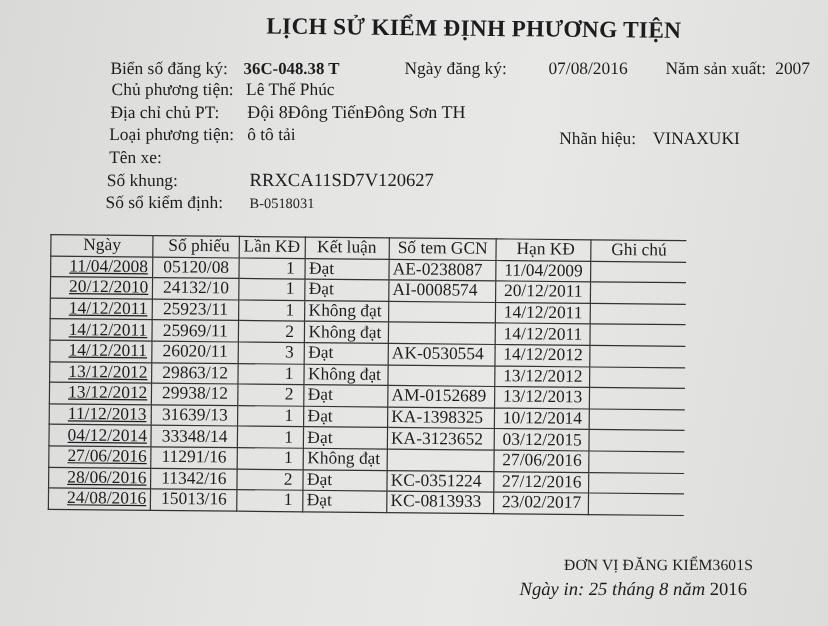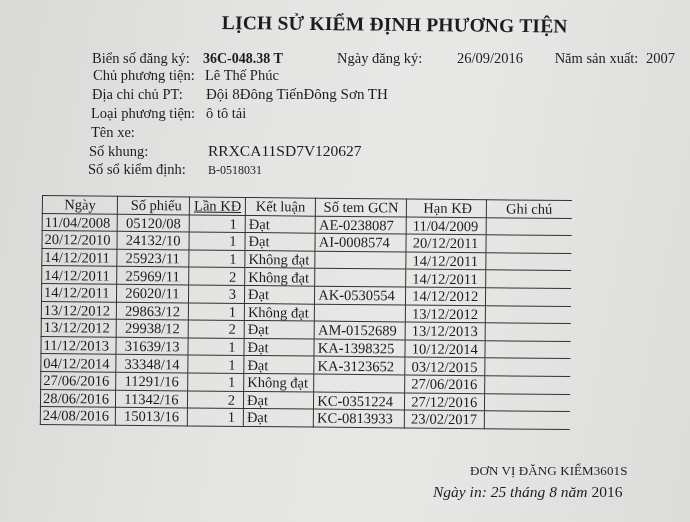--- a/index.html
+++ b/index.html
@@ -65,7 +65,7 @@
     <span class="lbl" style="width:111px">Biển số đăng ký:</span><span class="val bold" style="font-size:14px">36C-048.38  T</span>
   </div>
   <div class="info" style="left:293px; top:50px;">
-    <span class="lbl" style="width:120px">Ngày đăng ký:</span><span class="val" style="width:82px">26/09/2016</span>
+    <span class="lbl" style="width:120px">Ngày đăng ký:</span><span class="val" style="width:82px">07/08/2016</span>
     <span class="lbl" style="margin-left:12px">Năm sản xuất:</span>
     <span class="val" style="margin-left:4px">2007</span>
   </div>

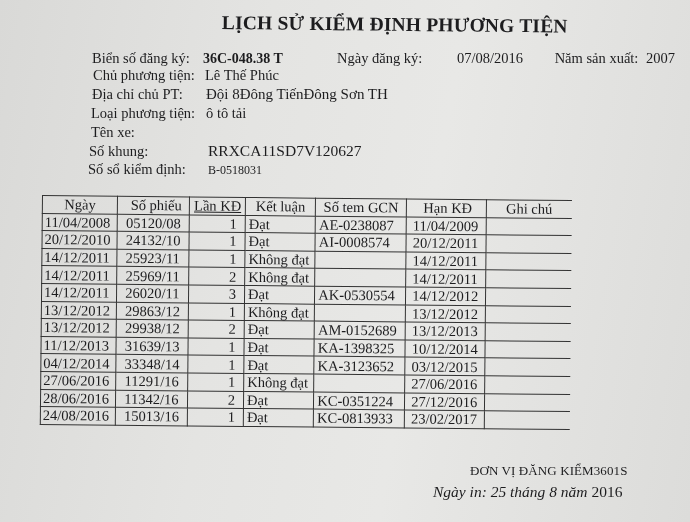--- a/index.html
+++ b/index.html
@@ -89,6 +89,9 @@
     <span class="lbl" style="width:120px">Số sổ kiểm định:</span><span class="val" style="font-size:12px">B-0518031</span>
   </div>
 
+  <div class="info" style="left:422px; top:108px;">
+    <span class="lbl" style="width:78px">Nhãn hiệu:</span><span class="val">VINAXUKI</span>
+  </div>
 
   <div class="table-wrap">
     <table>

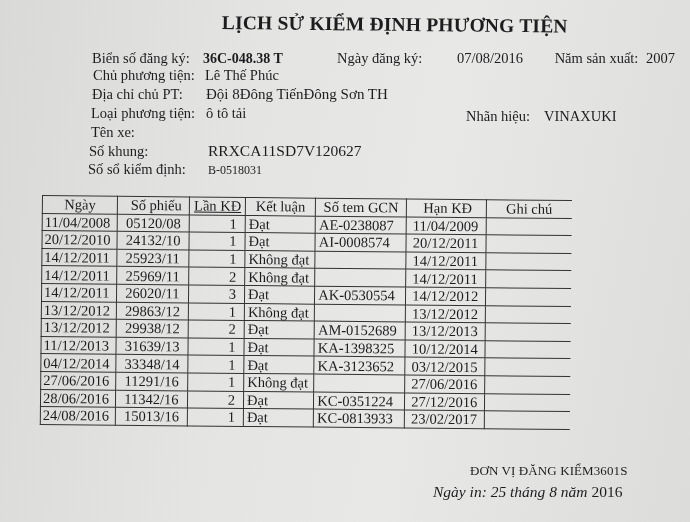--- a/index.html
+++ b/index.html
@@ -39,7 +39,7 @@
   td.date { padding-left: 2px; }
   .c-ngay { width: 80px; }
   .c-sophieu { width: 80px; padding-left: 8px; }
-  .c-lan { width: 54px; text-decoration: underline; }
+  .c-lan { width: 54px; }
   .c-ketluan { width: 72px; }
   .c-tem { width: 102px; }
   .c-han { width: 82px; padding-left: 6px; }

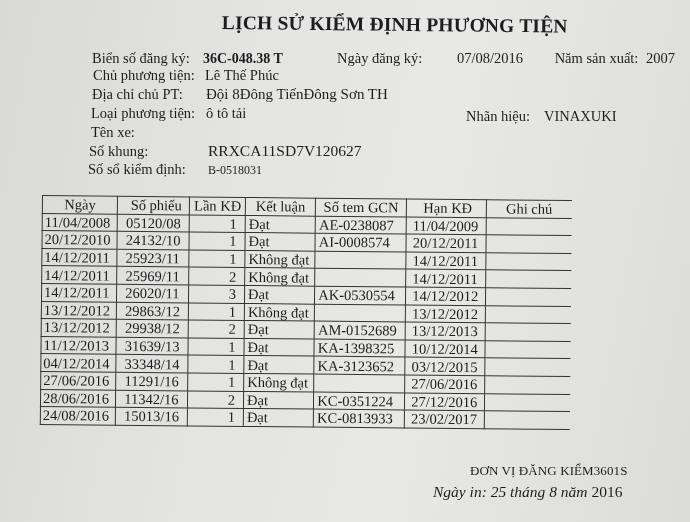--- a/index.html
+++ b/index.html
@@ -36,7 +36,7 @@
   }
   th { text-align: center; }
   td.num { text-align: right; padding-right: 8px; }
-  td.date { padding-left: 2px; }
+  td.date { padding-left: 15px; text-decoration: underline; }
   .c-ngay { width: 80px; }
   .c-sophieu { width: 80px; padding-left: 8px; }
   .c-lan { width: 54px; }

